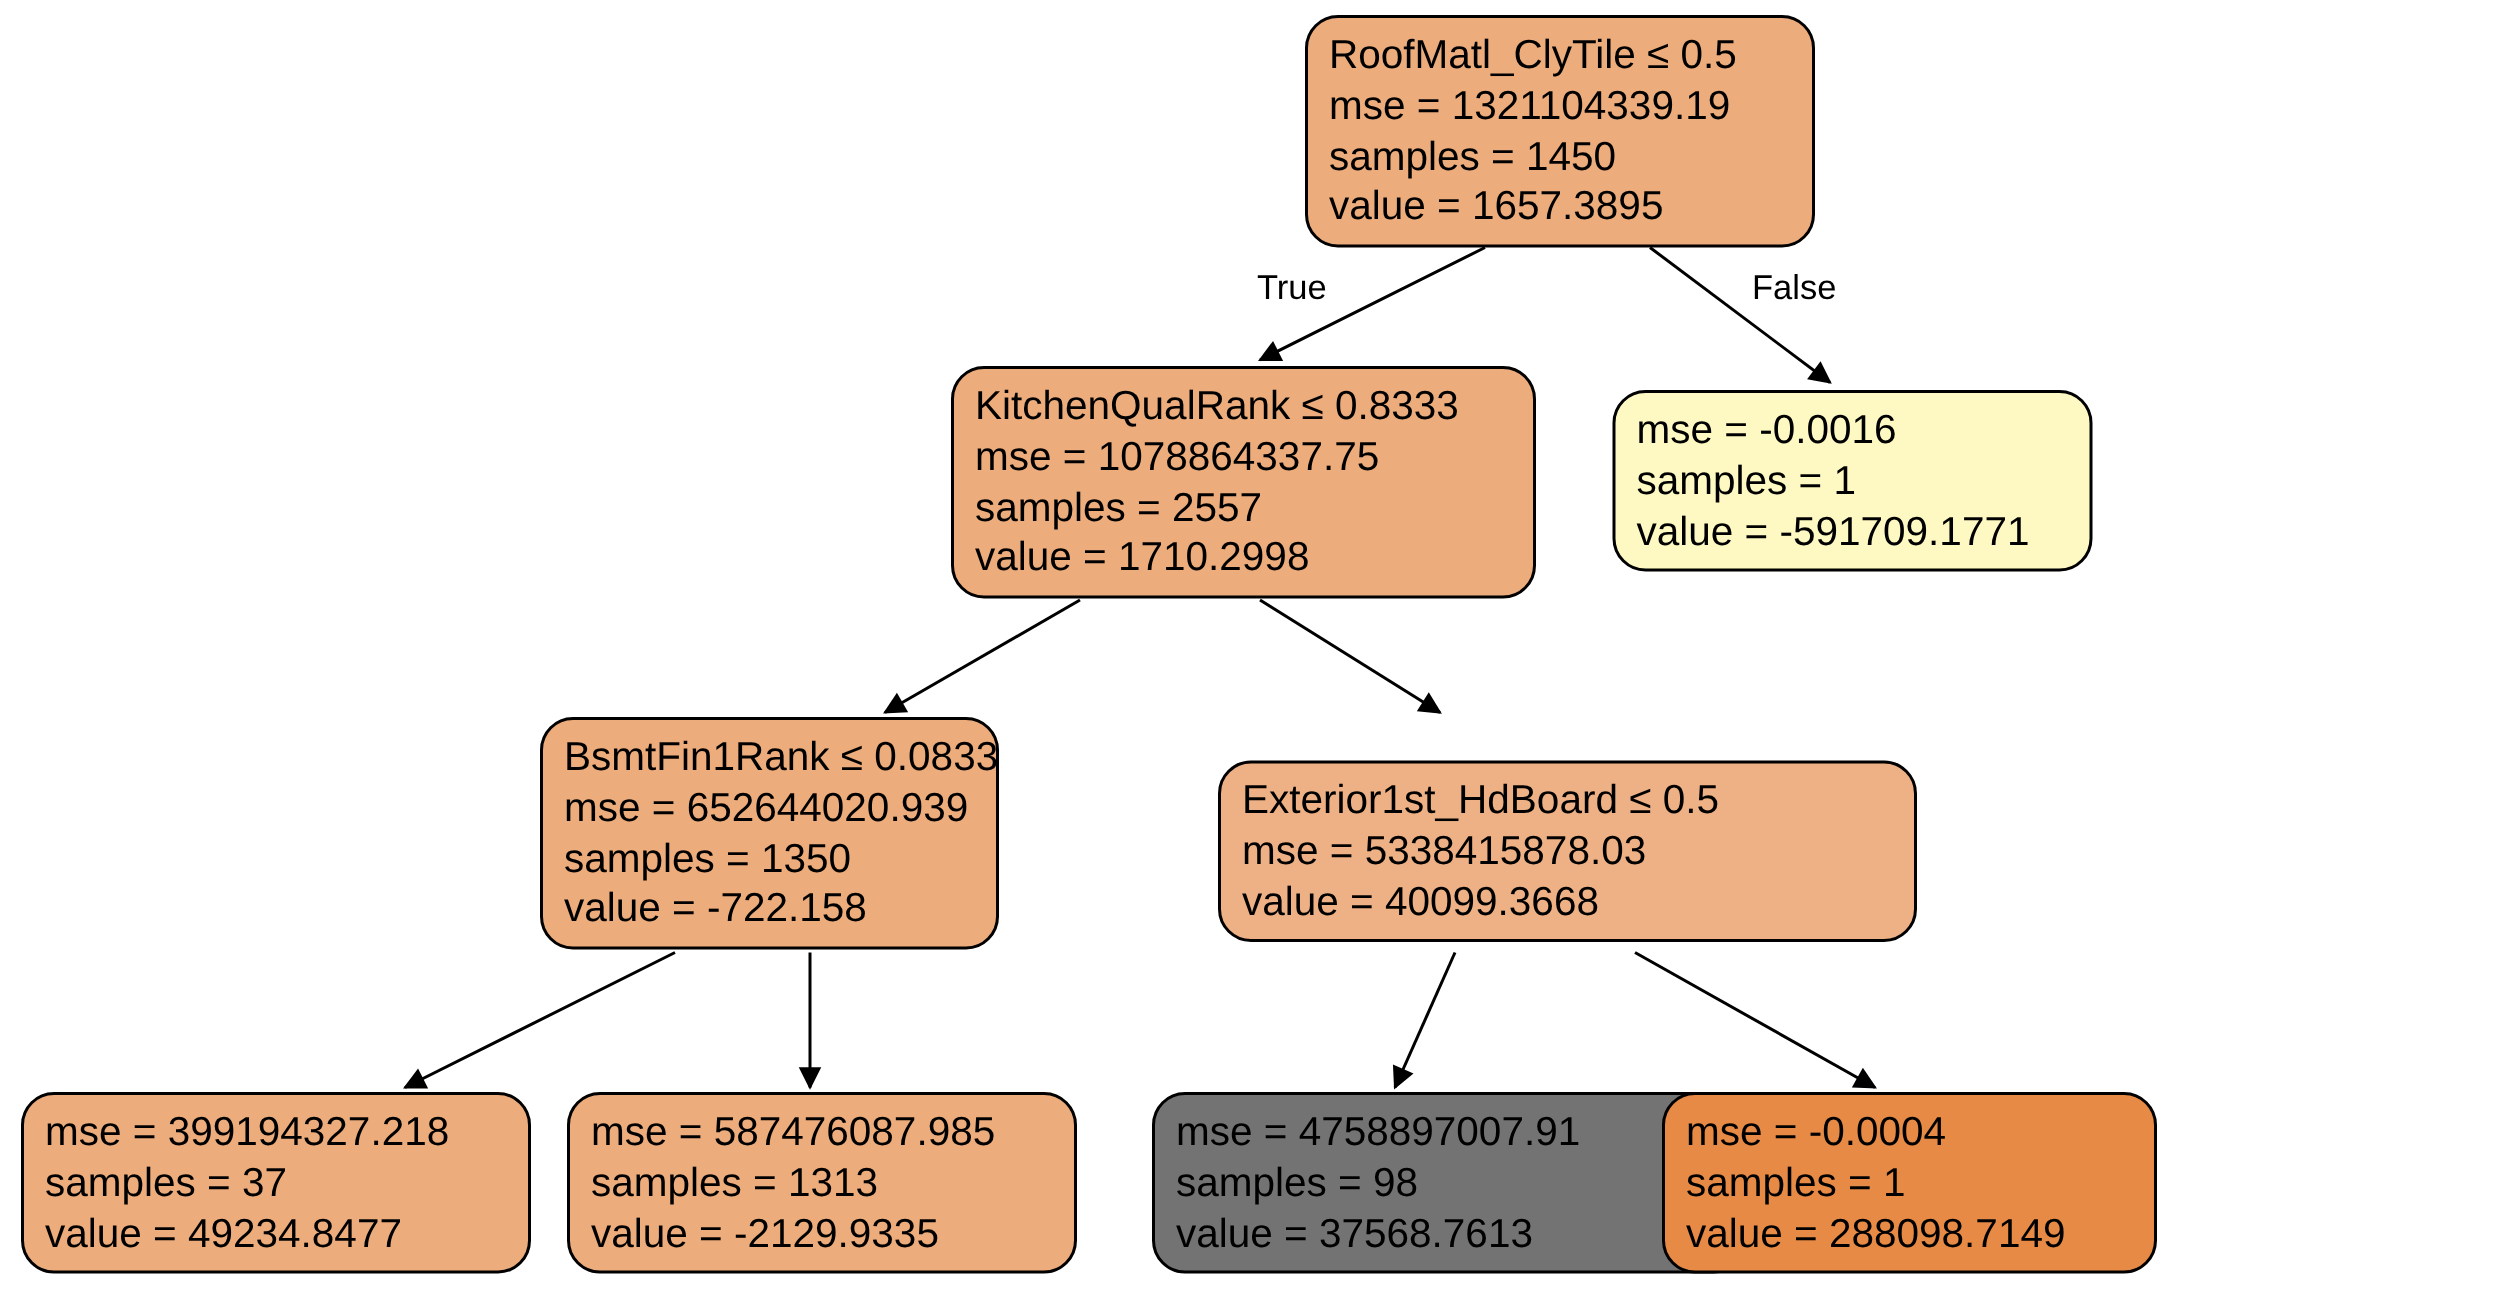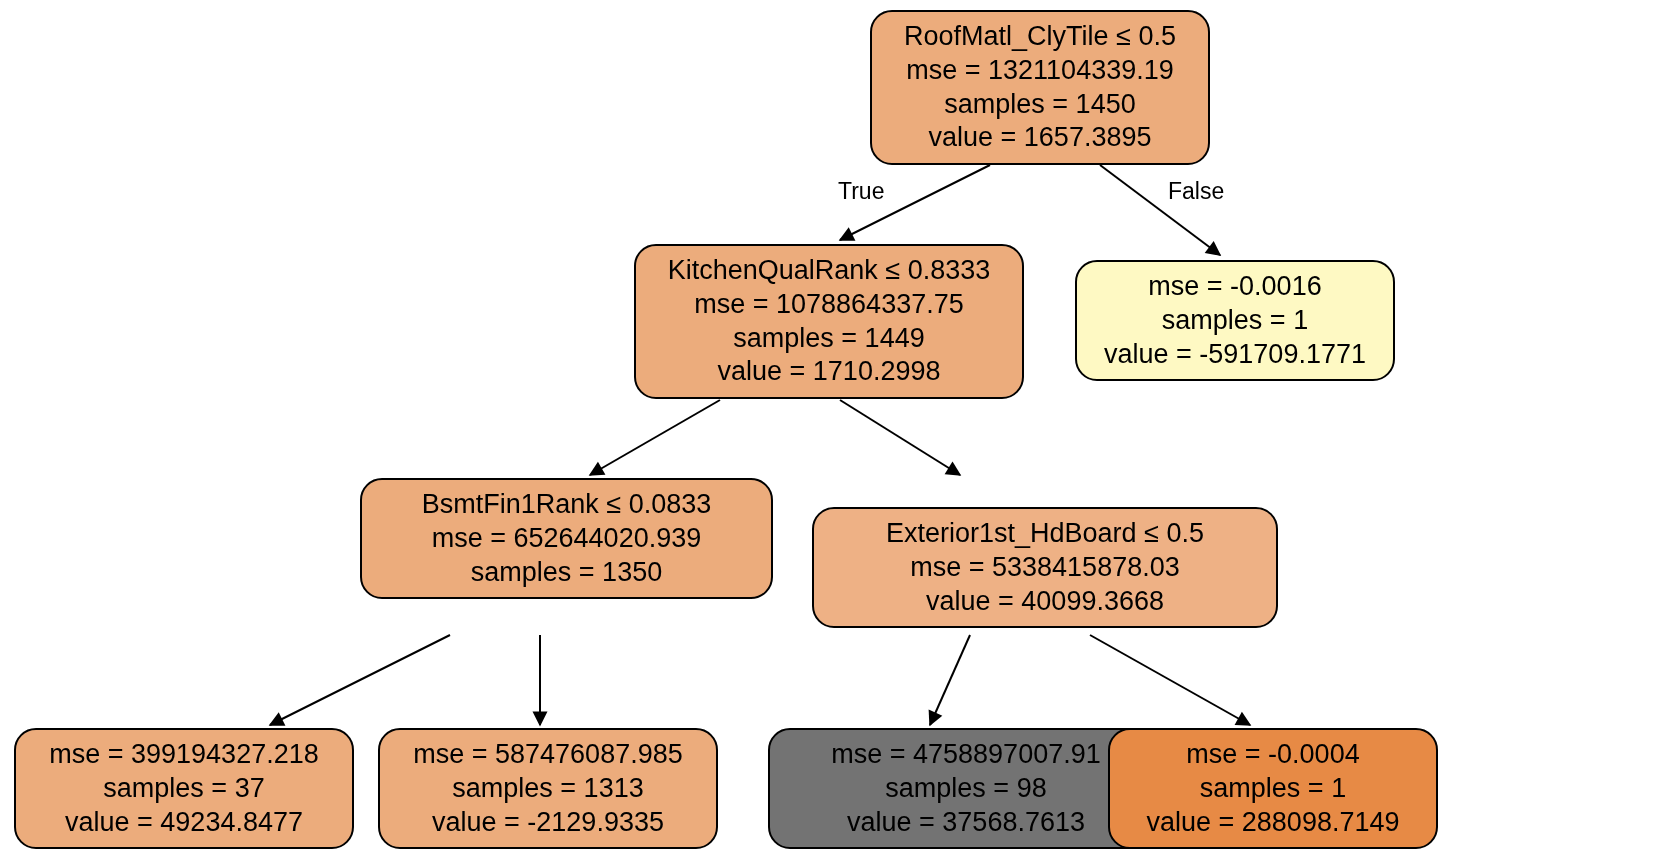--- a/index.html
+++ b/index.html
@@ -19,7 +19,6 @@
     position: absolute;
     border: 2px solid #000;
     border-radius: 22px;
-    text-align: center;
     font-size: 27px;
     line-height: 1.25;
     padding: 8px 14px;

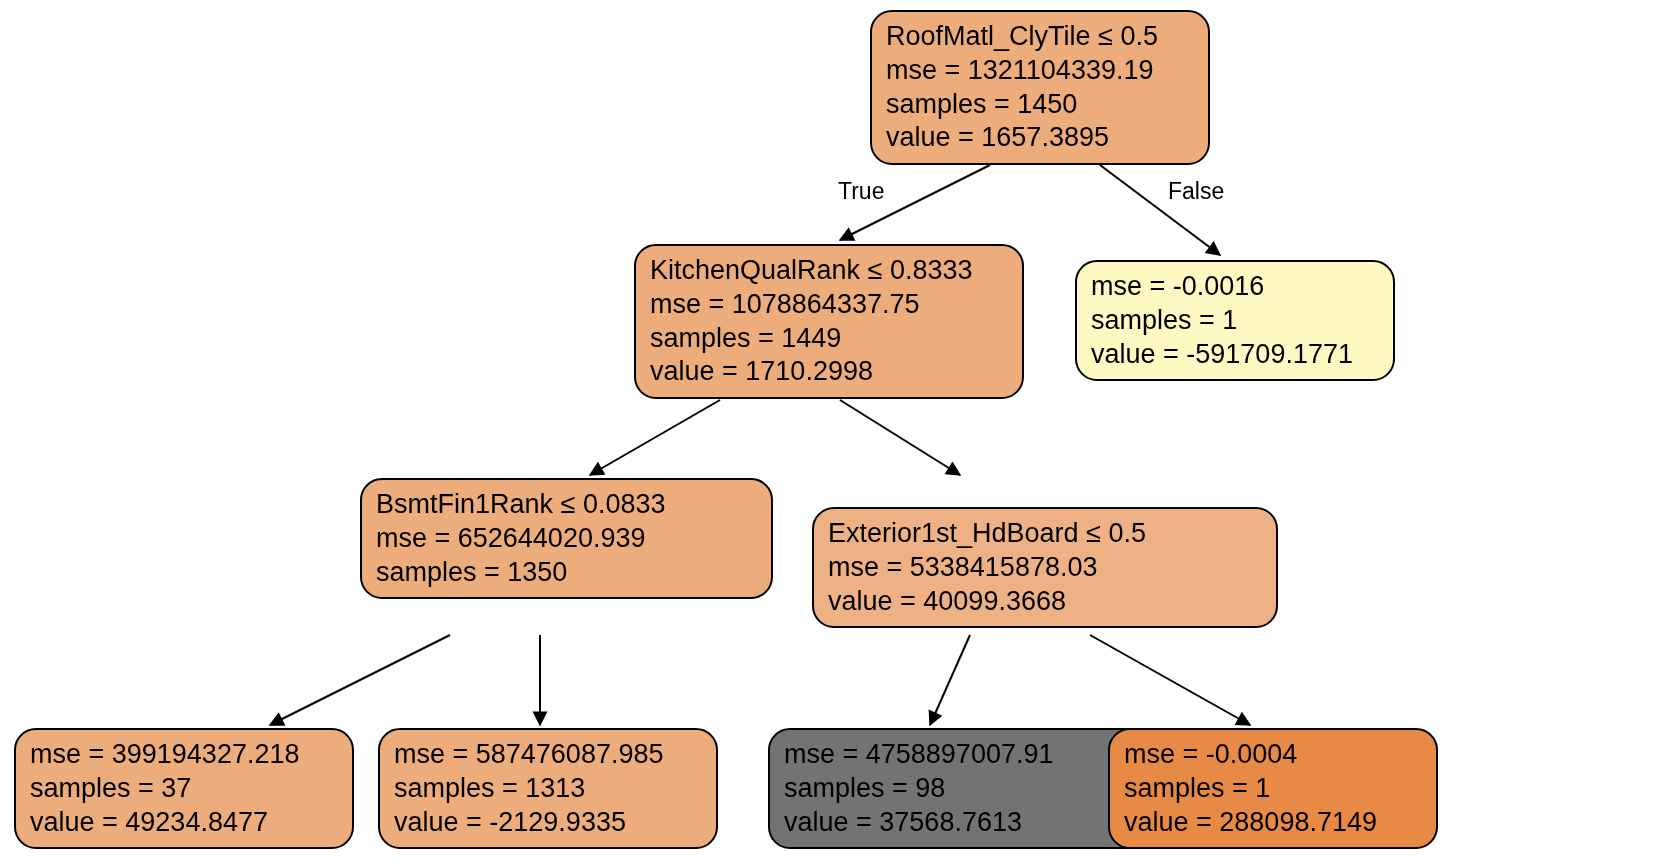--- a/index.html
+++ b/index.html
@@ -80,7 +80,7 @@
   <div class="node" style="left: 590px; top: 244px; width: 390px; background-color: rgb(236, 172, 124); margin-left: 44px;">
     <span>KitchenQualRank ≤ 0.8333</span>
     <span>mse = 1078864337.75</span>
-    <span>samples = 1449</span>
+    <span>samples = 2557</span>
     <span>value = 1710.2998</span>
   </div>
 

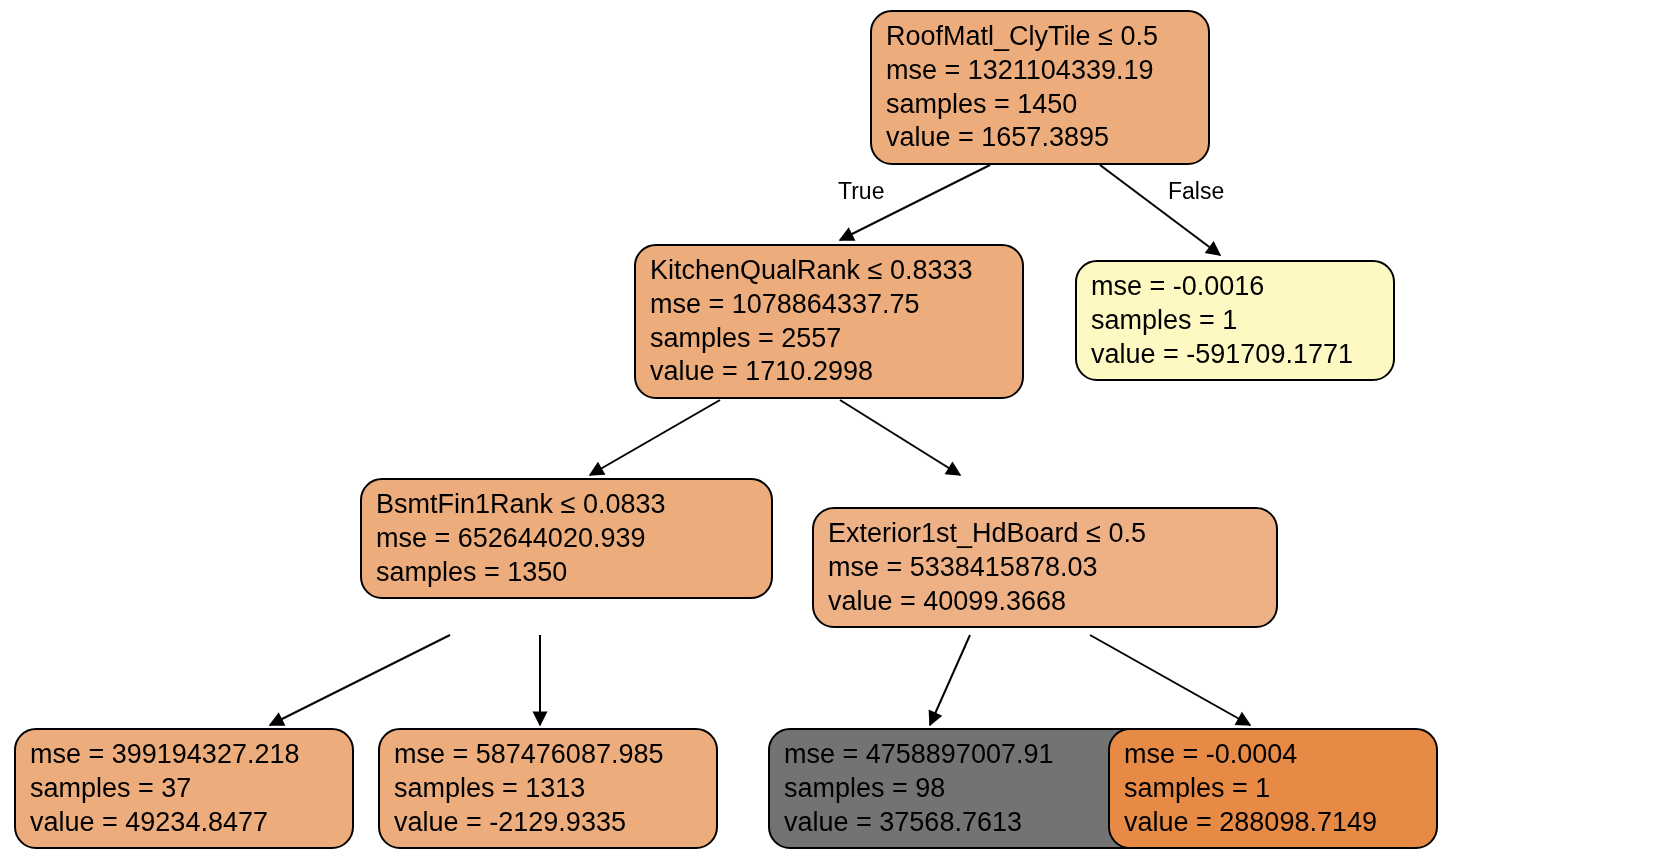--- a/index.html
+++ b/index.html
@@ -90,7 +90,7 @@
     <span>value = -591709.1771</span>
   </div>
 
-  <div class="node" style="left: 360px; top: 478px; width: 413px; background-color: rgb(236, 172, 124);">
+  <div class="node" style="left: 360px; top: 478px; width: 306px; background-color: rgb(236, 172, 124);">
     <span>BsmtFin1Rank ≤ 0.0833</span>
     <span>mse = 652644020.939</span>
     <span>samples = 1350</span>

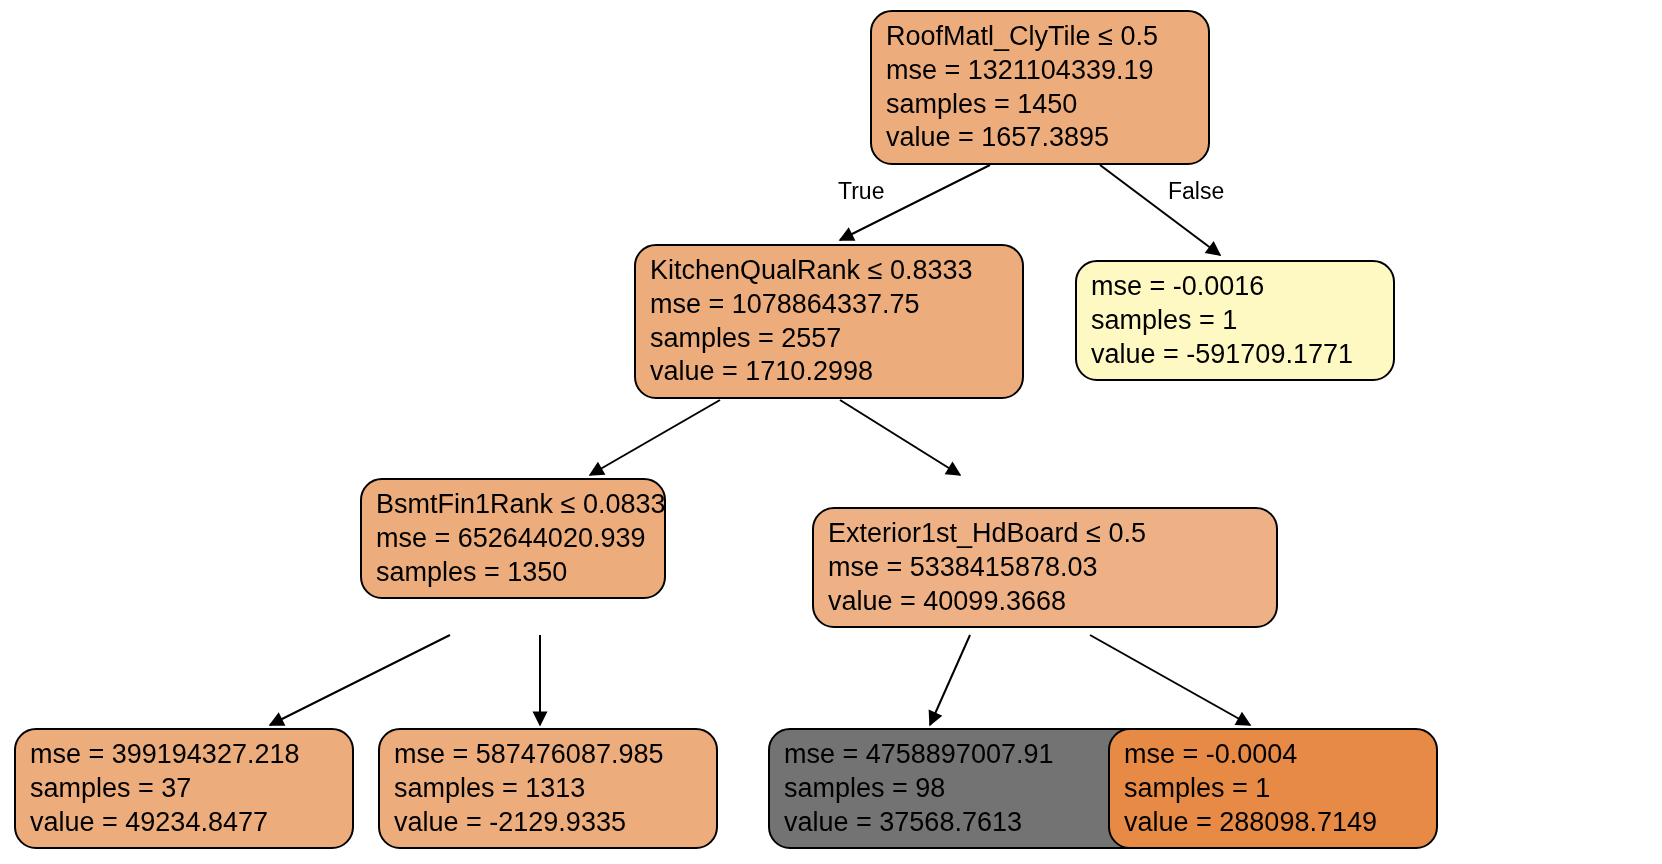--- a/index.html
+++ b/index.html
@@ -94,6 +94,7 @@
     <span>BsmtFin1Rank ≤ 0.0833</span>
     <span>mse = 652644020.939</span>
     <span>samples = 1350</span>
+    <span>value = -722.158</span>
   </div>
 
   <div class="node" style="left: 812px; top: 507px; width: 466px; background-color: rgb(238, 177, 133);">

